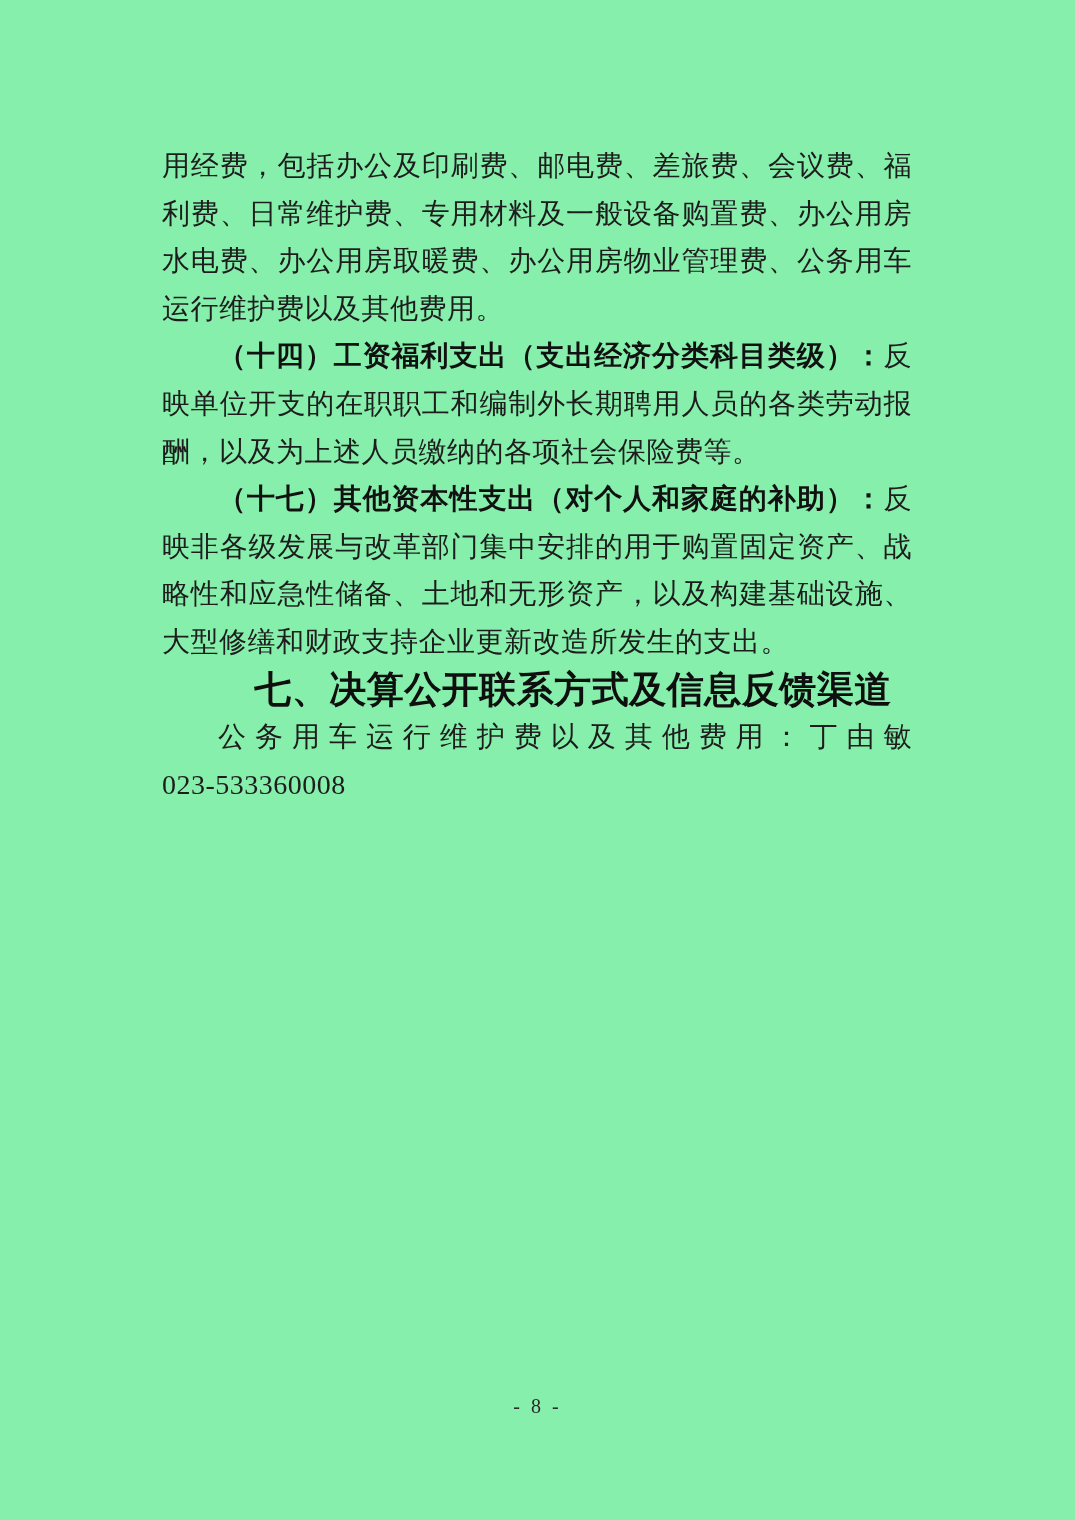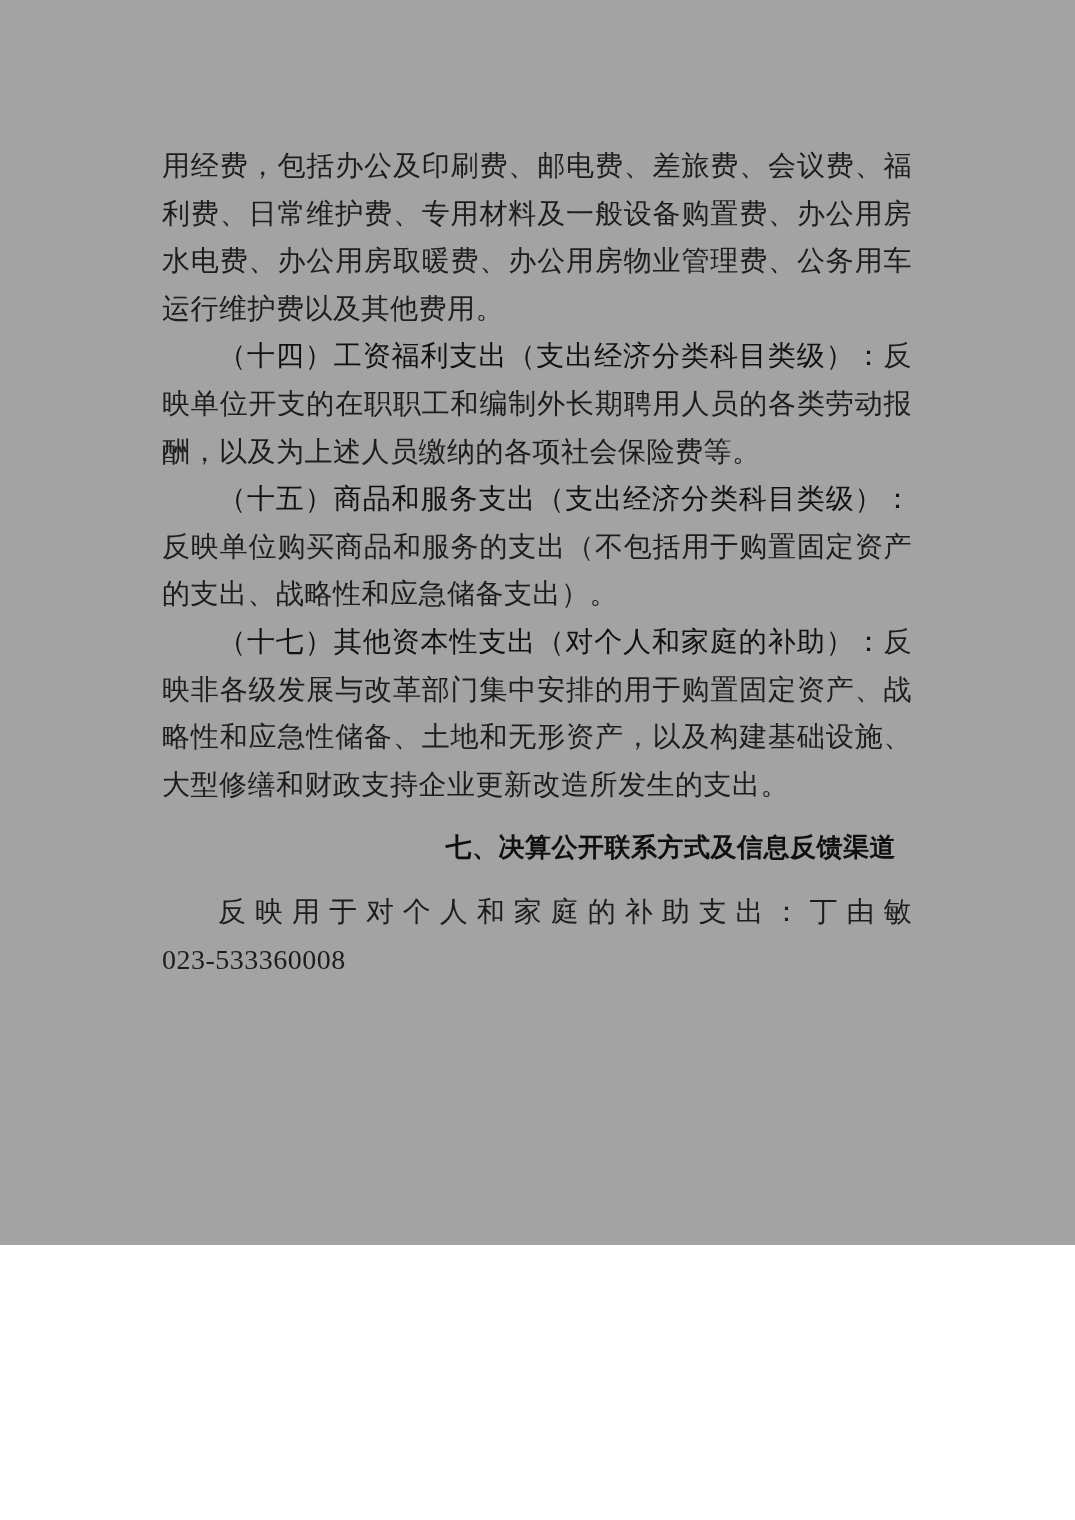--- a/index.html
+++ b/index.html
@@ -8,8 +8,8 @@
   .page {
     position: relative;
     width: 1075px;
-    height: 1245px;
-    background: #a3a3a3;
+    height: 1520px;
+    background: #86efac;
     overflow: hidden;
     font-family: "Liberation Serif", serif;
   }

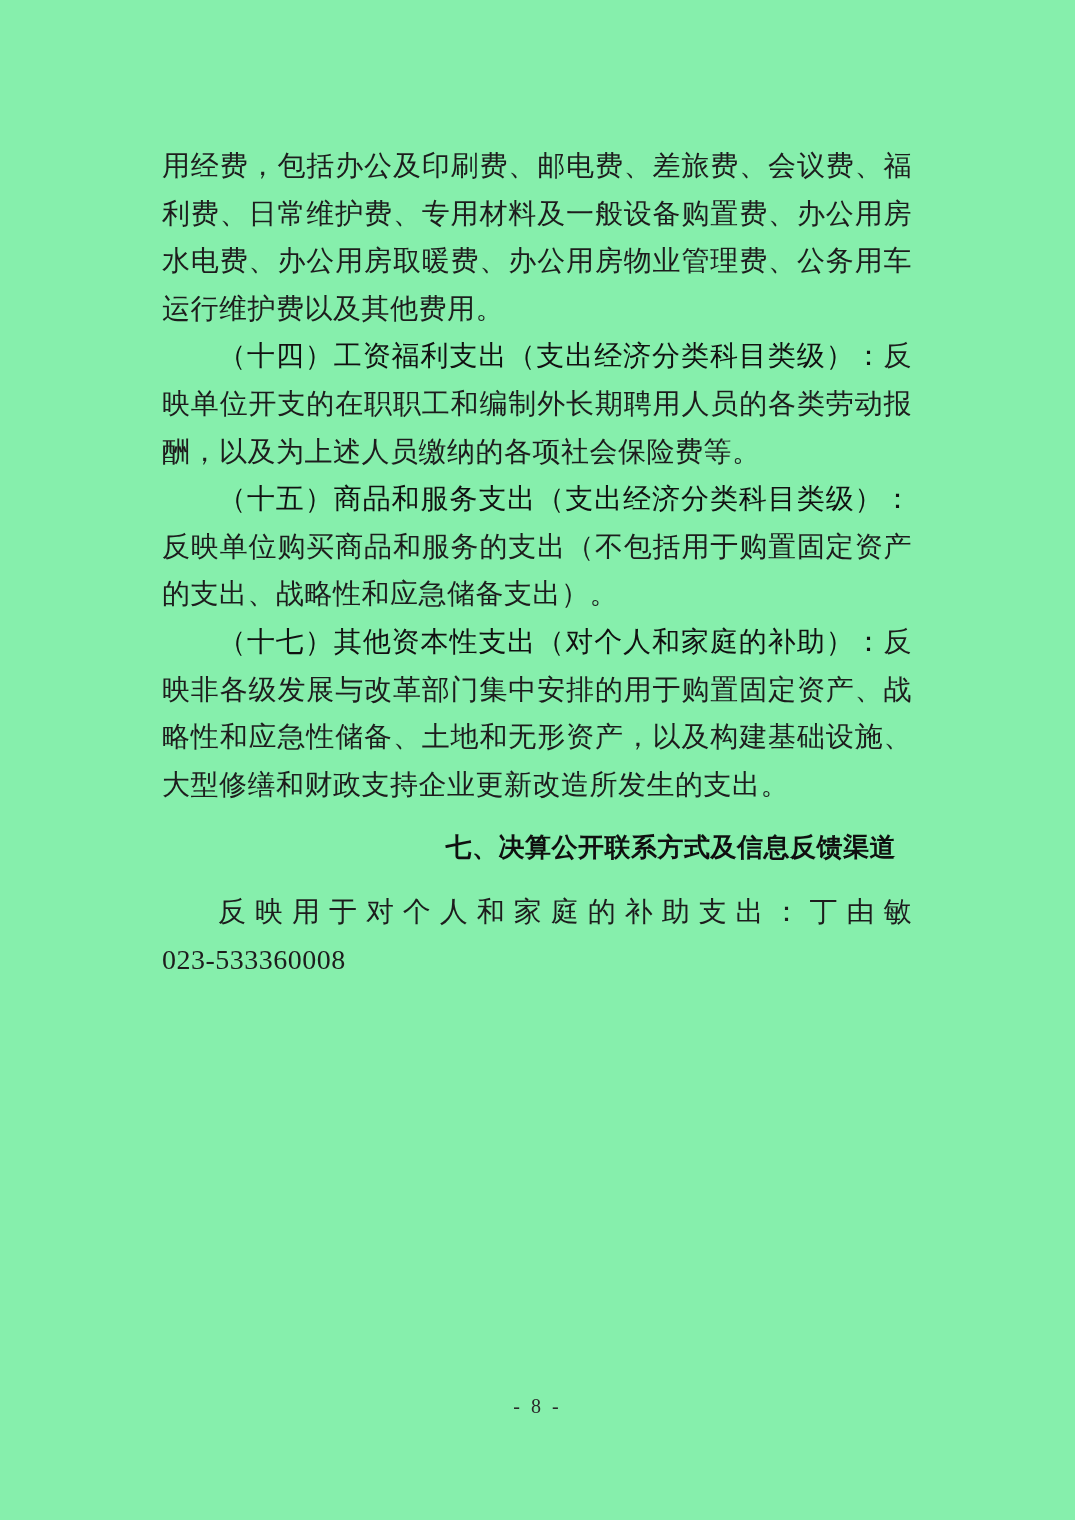--- a/index.html
+++ b/index.html
@@ -33,7 +33,7 @@
 
   .indent { text-indent: 2em; }
 
-  .lead { font-weight: 400; color: #111111; }
+  .lead { font-weight: 700; color: #111111; }
 
   .section-heading {
     margin: 16px;

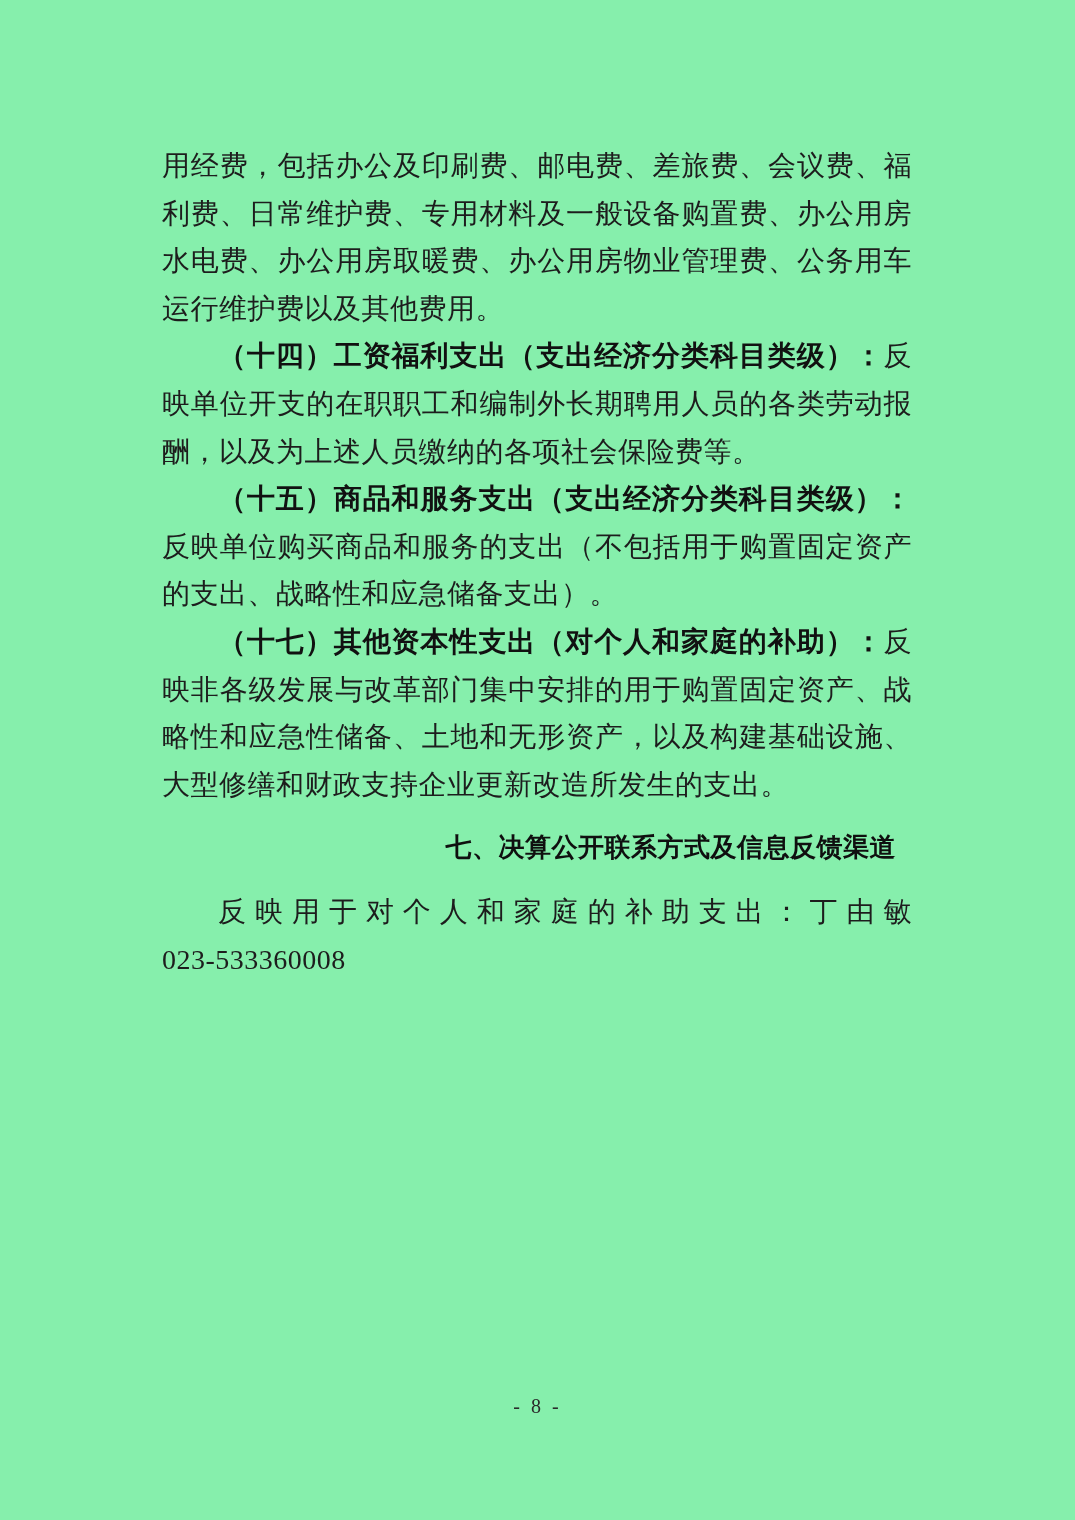--- a/index.html
+++ b/index.html
@@ -74,7 +74,6 @@
 
     <p class="para indent"><strong class="lead">（十四）工资福利支出（支出经济分类科目类级）：</strong><span>反映单位开支的在职职工和编制外长期聘用人员的各类劳动报酬，以及为上述人员缴纳的各项社会保险费等。</span></p>
 
-    <p class="para indent"><strong class="lead">（十五）商品和服务支出（支出经济分类科目类级）：</strong><span>反映单位购买商品和服务的支出（不包括用于购置固定资产的支出、战略性和应急储备支出）。</span></p>
 
 
     <p class="para indent"><strong class="lead">（十七）其他资本性支出（对个人和家庭的补助）：</strong><span>反映非各级发展与改革部门集中安排的用于购置固定资产、战略性和应急性储备、土地和无形资产，以及构建基础设施、大型修缮和财政支持企业更新改造所发生的支出。</span></p>

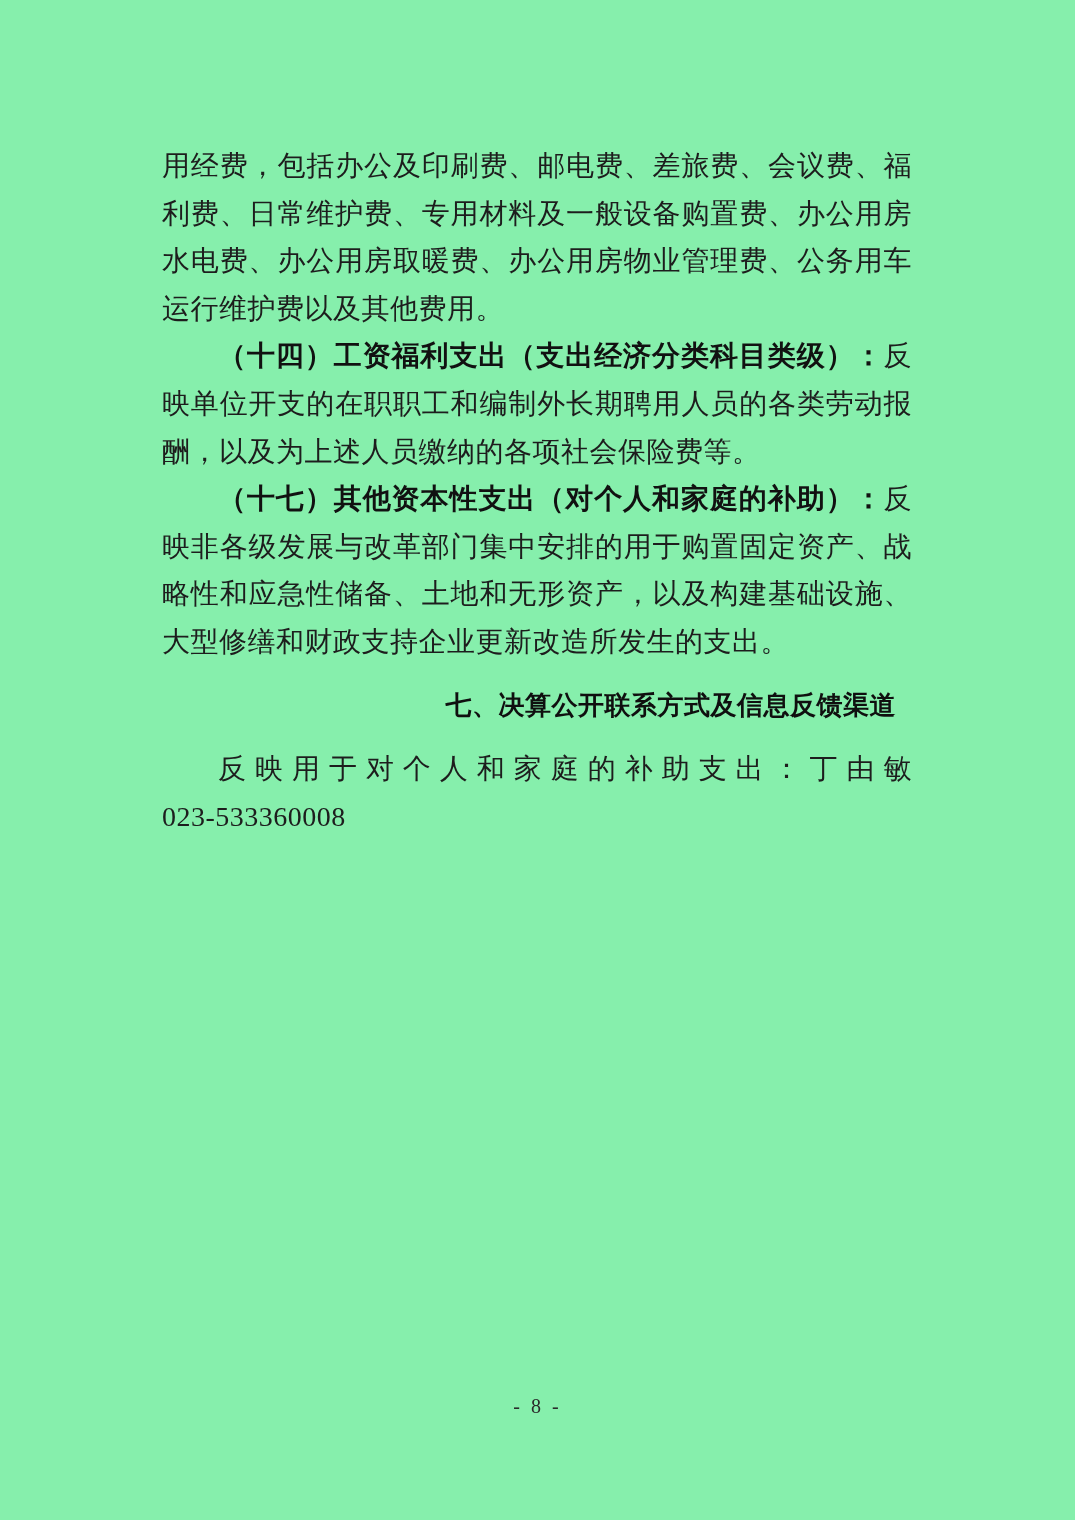--- a/index.html
+++ b/index.html
@@ -36,13 +36,13 @@
   .lead { font-weight: 700; color: #111111; }
 
   .section-heading {
-    margin: 16px;
+    margin: 0;
     font-family: "Liberation Sans", sans-serif;
-    font-size: 26px;
+    font-size: 37px;
     line-height: 47.6px;
     font-weight: 700;
     text-indent: 1.95em;
-    text-align: right;
+    text-align: center;
     color: #0f0f0f;
     letter-spacing: 0.5px;
   }

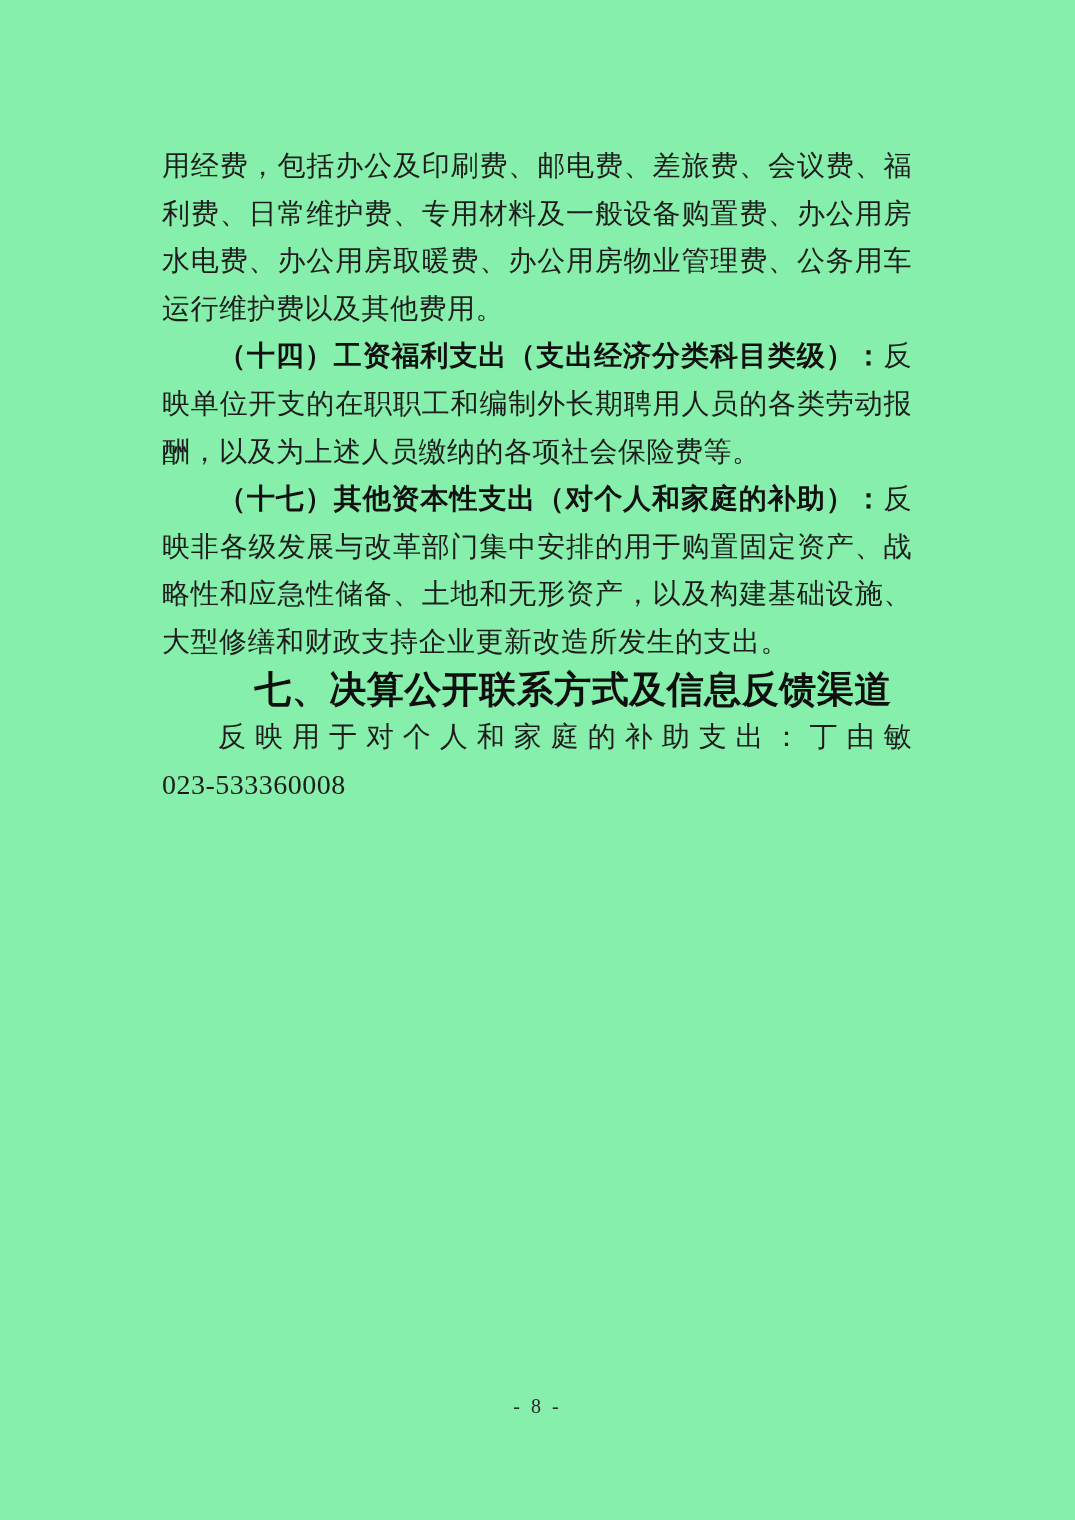--- a/index.html
+++ b/index.html
@@ -80,7 +80,7 @@
 
     <h2 class="section-heading">七、决算公开联系方式及信息反馈渠道</h2>
 
-    <p class="para indent"><span>反映用于对个人和家庭的补助支出：丁由敏</span><span class="phone">023-533360008</span></p>
+    <p class="para indent"><span>公务用车运行维护费以及其他费用：丁由敏</span><span class="phone">023-533360008</span></p>
 
   </div>
 

